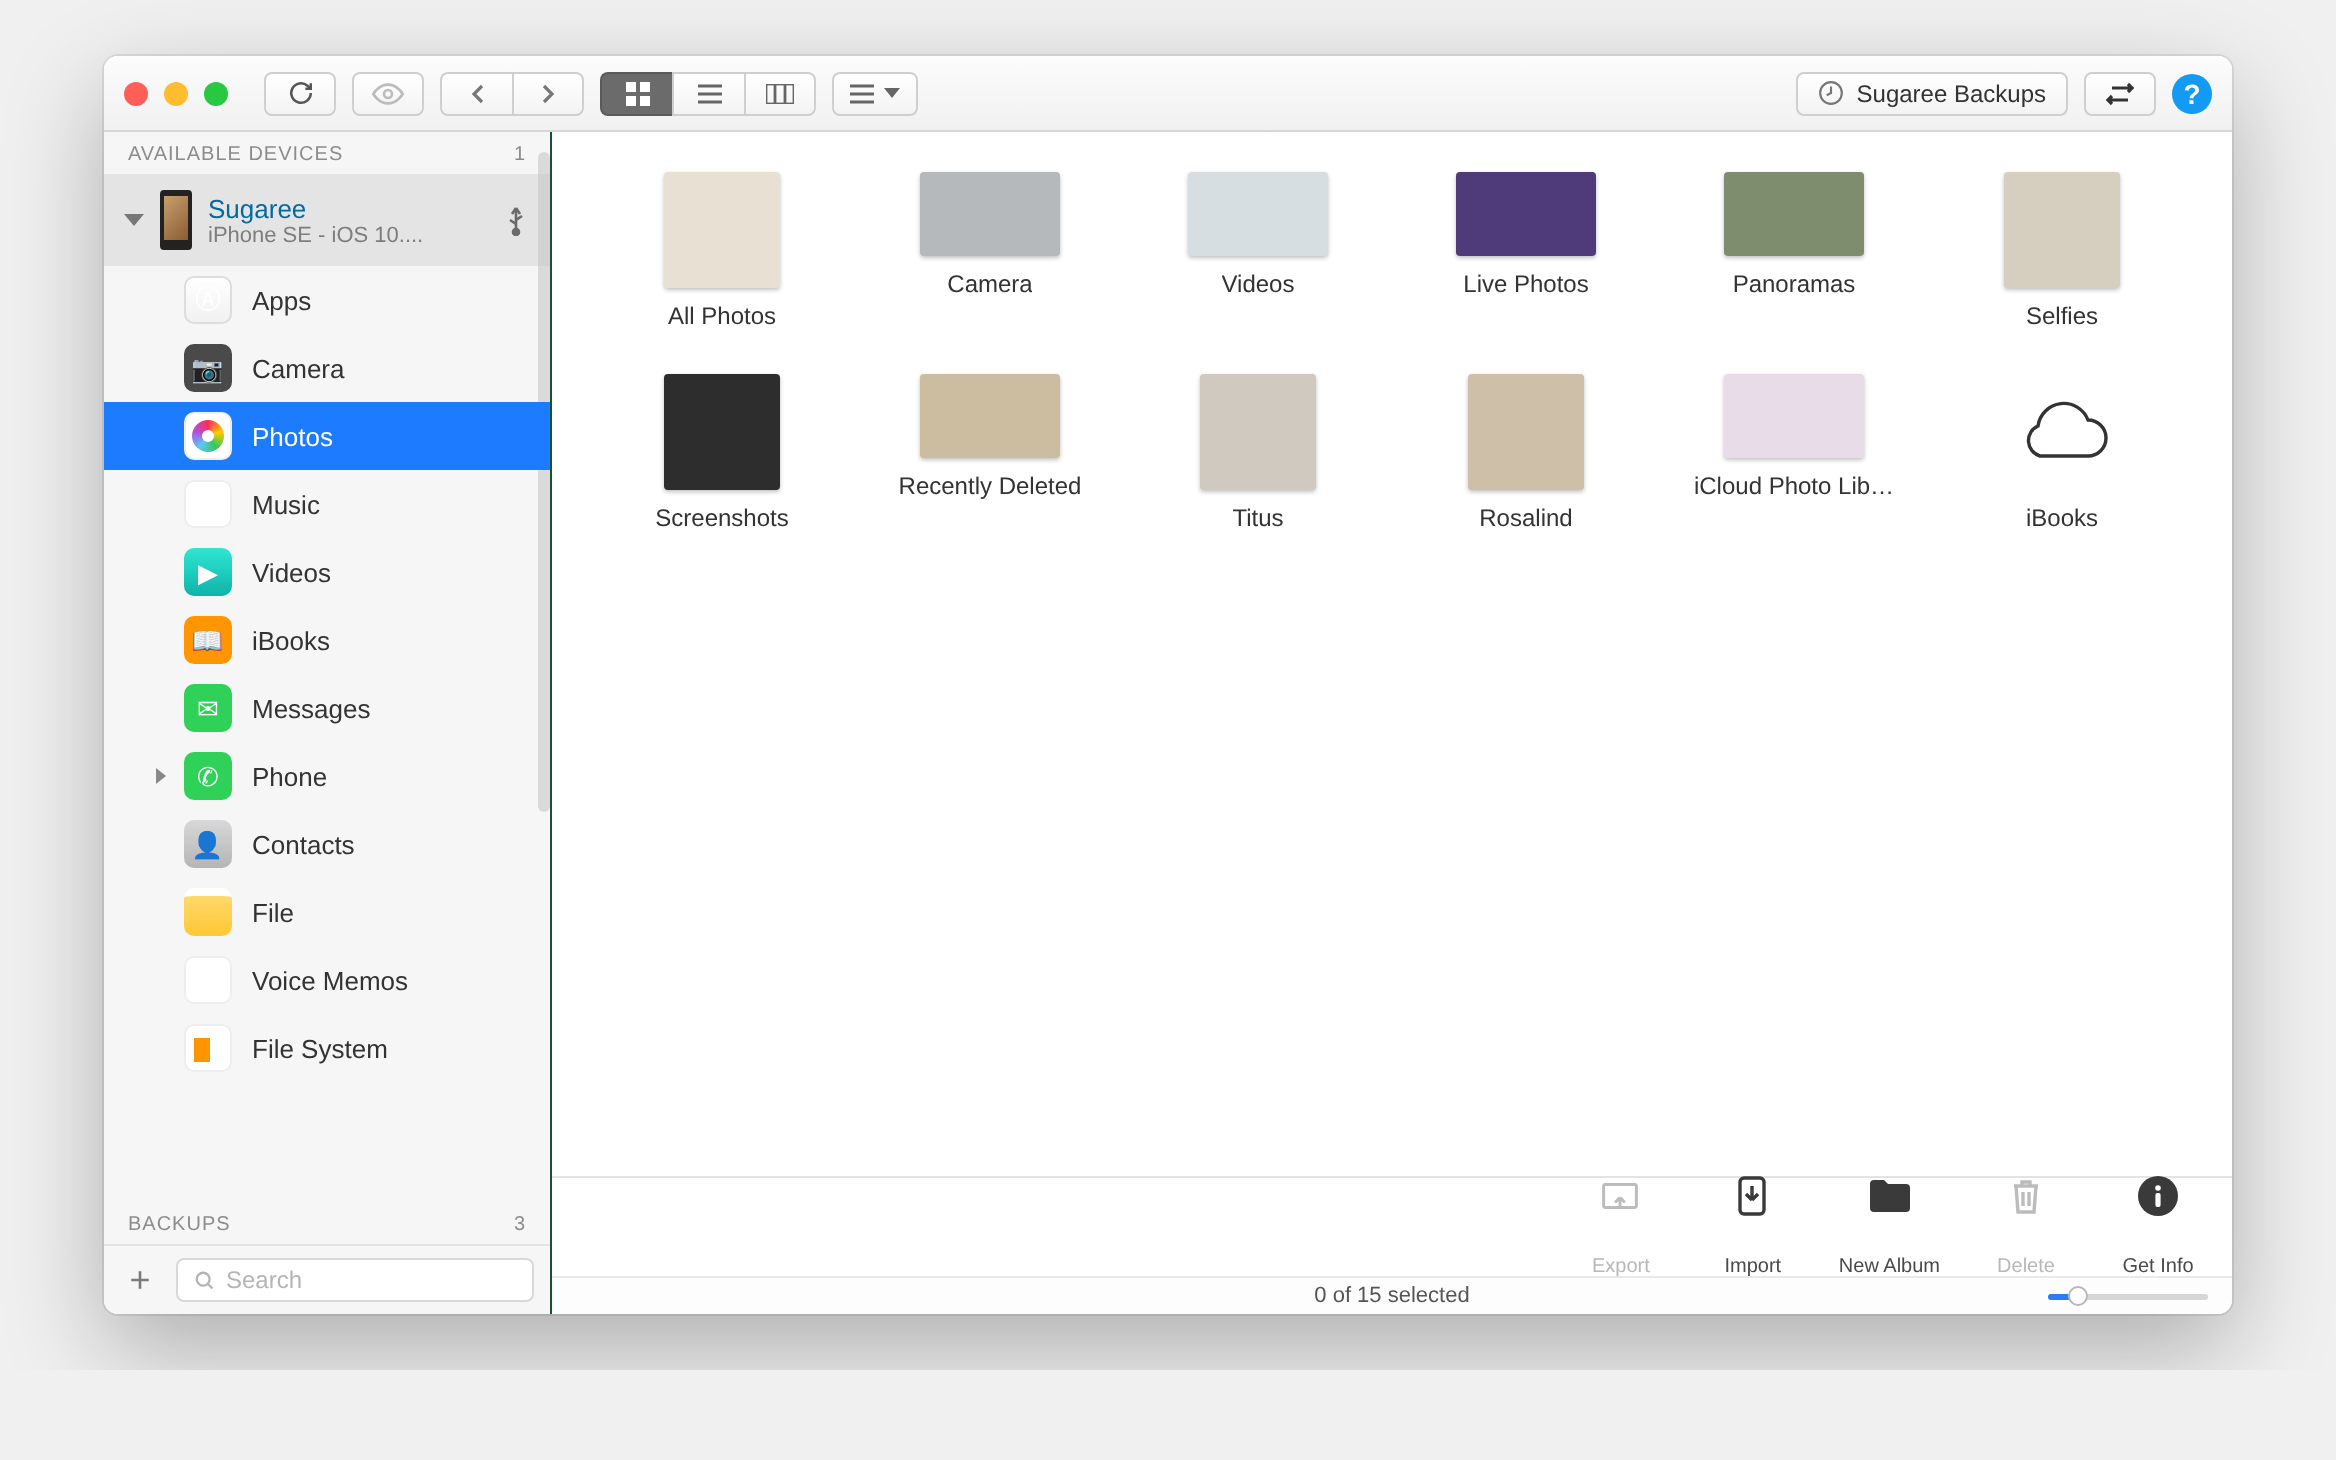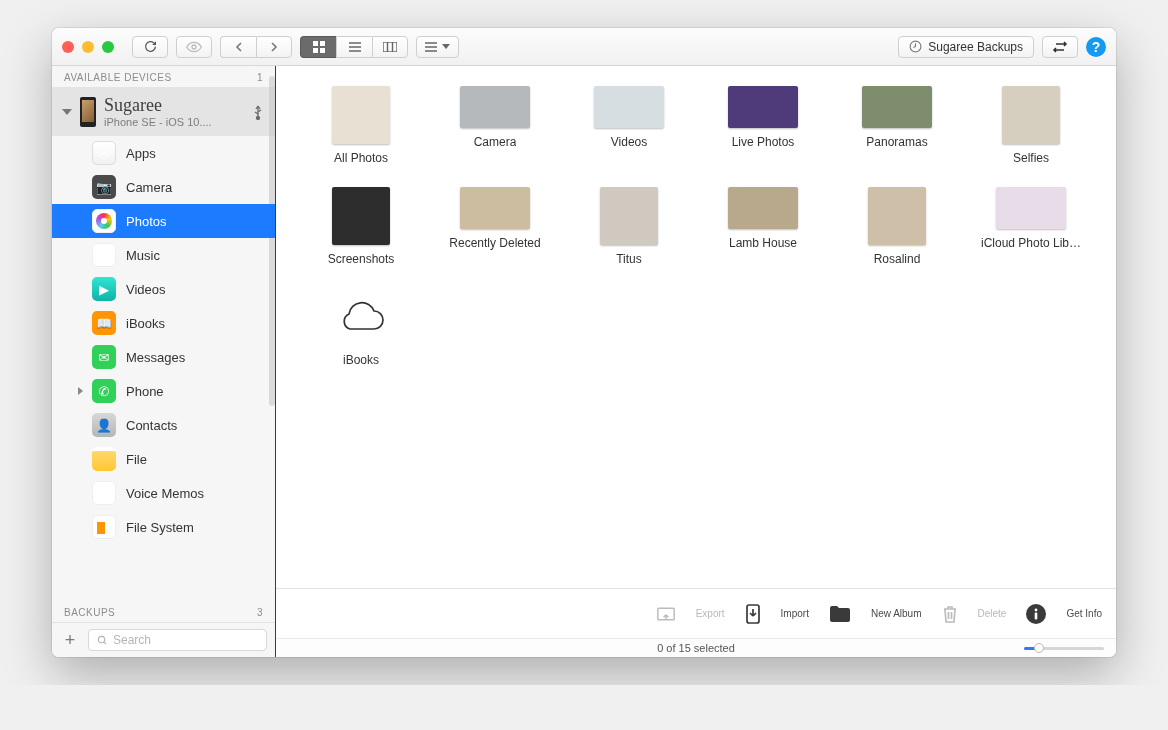--- a/index.html
+++ b/index.html
@@ -27,7 +27,7 @@
 .dev-thumb { width: 16px; height: 30px; background: #222; border-radius: 2px; position: relative; }
 .dev-thumb::after { content: ""; position: absolute; inset: 3px 2px 5px 2px; background: linear-gradient(135deg,#c7a06b,#8a5c34); }
 .dev-txt { flex: 1; min-width: 0; }
-.dev-name { font-size: 18px; color: #404040; font-family: Liberation Serif, serif; }
+.dev-name { font-size: 13px; color: #0369a1; }
 .dev-sub { font-size: 11px; color: #7d7d7d; white-space: nowrap; overflow: hidden; text-overflow: ellipsis; }
 .usb-icon { width: 14px; height: 16px; display: flex; align-items: center; justify-content: center; color: #6a6a6a; font-size: 13px; }
 .side-list { flex: 1; overflow: hidden; }

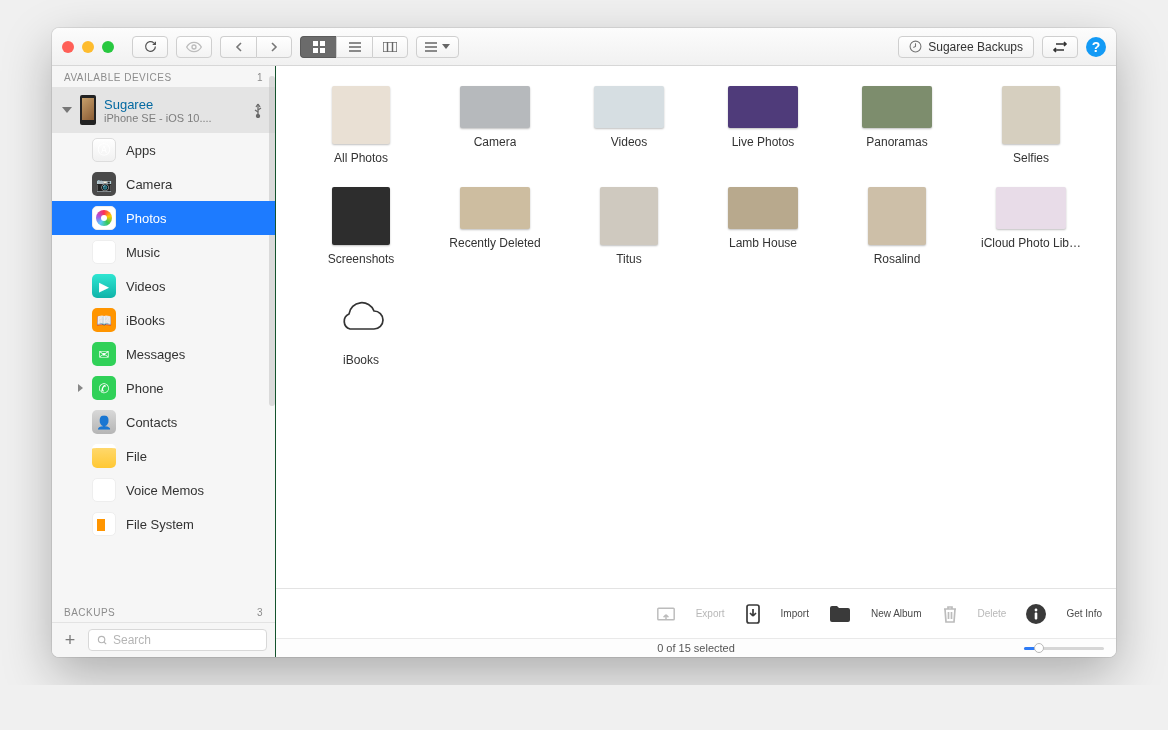--- a/index.html
+++ b/index.html
@@ -287,10 +287,6 @@
             <div class="album-lbl">Titus</div>
           </div>
           <div class="album">
-            <div class="thumb w" style="background:#b8a98d;"></div>
-            <div class="album-lbl">Lamb House</div>
-          </div>
-          <div class="album">
             <div class="thumb" style="background:#cdbfa8;"></div>
             <div class="album-lbl">Rosalind</div>
           </div>

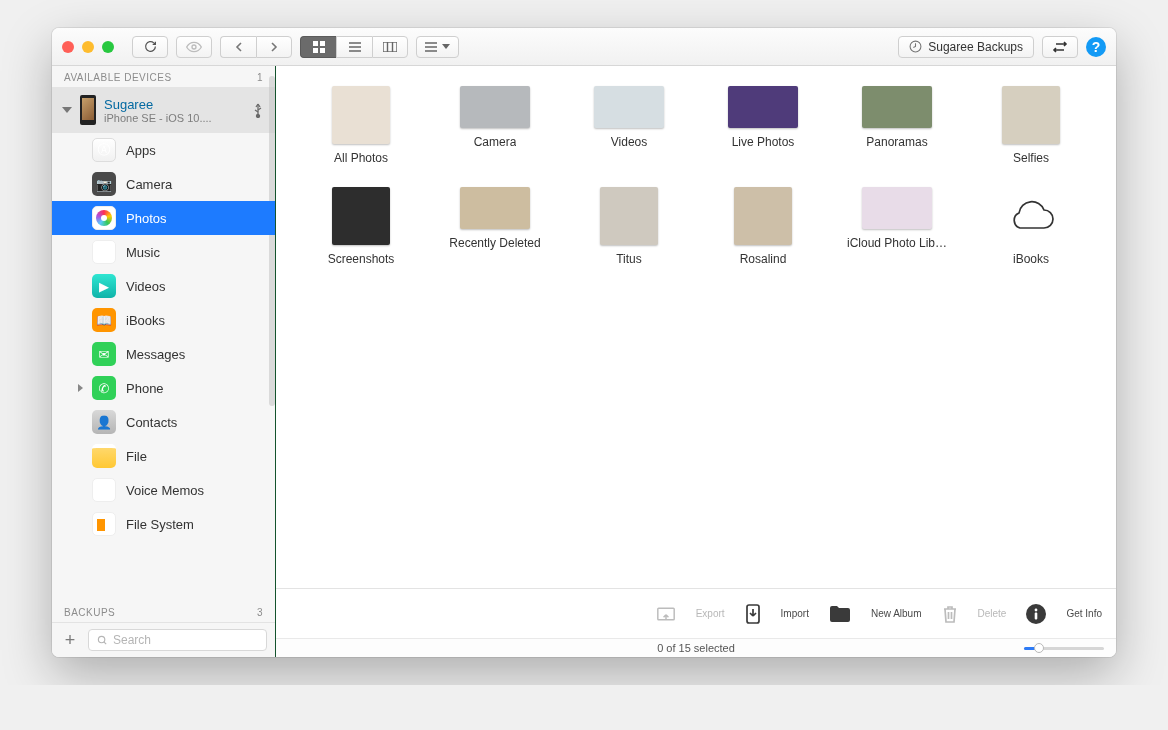--- a/index.html
+++ b/index.html
@@ -61,7 +61,7 @@
 .album-lbl { font-size: 12px; color: #333; max-width: 118px; white-space: nowrap; overflow: hidden; text-overflow: ellipsis; text-align: center; }
 .cloud { width: 58px; height: 58px; display: flex; align-items: center; justify-content: center; }
 .action-bar { height: 50px; border-top: 1px solid #e3e3e3; display: flex; align-items: center; justify-content: flex-end; padding: 0 14px; gap: 20px; }
-.act { display: flex; flex-direction: row; align-items: center; gap: 20px; font-size: 10px; color: #4a4a4a; min-width: 46px; }
+.act { display: flex; flex-direction: column; align-items: center; gap: 20px; font-size: 10px; color: #4a4a4a; min-width: 46px; }
 .act.disabled { color: #b8b8b8; }
 .act .aico { height: 20px; display: flex; align-items: center; justify-content: center; }
 .status { height: 19px; background: #fdfdfd; border-top: 1px solid #e9e9e9; display: flex; align-items: center; justify-content: center; font-size: 11px; color: #555; position: relative; }

